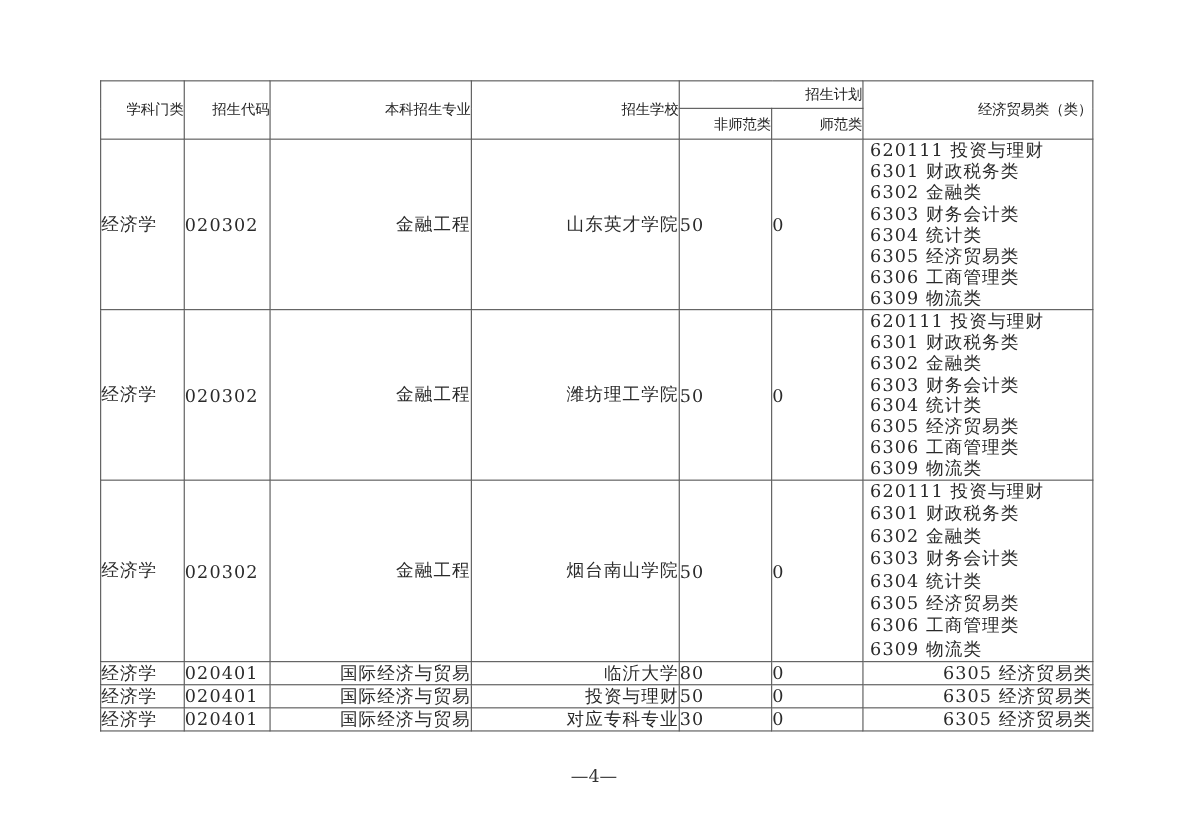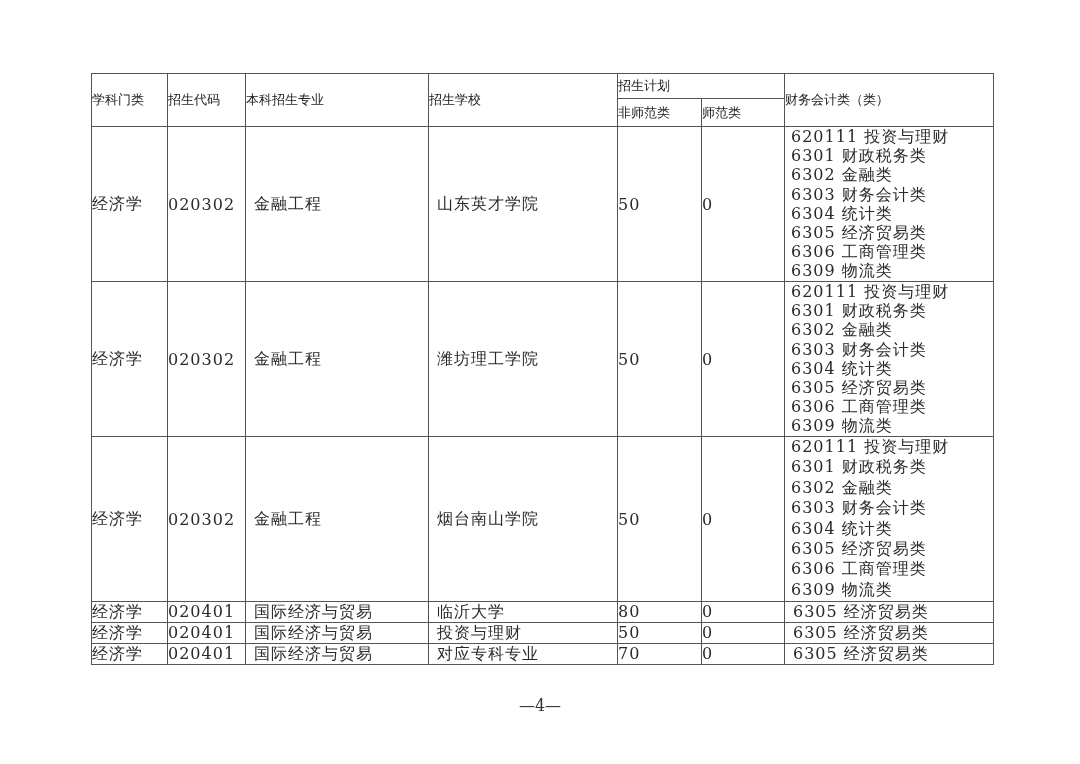--- a/index.html
+++ b/index.html
@@ -18,7 +18,7 @@
   }
   table.enroll th {
     font-family: "DejaVu Sans", "Liberation Sans", sans-serif;
-    font-size: 13px; color: #222; text-align: left; vertical-align: middle;
+    font-size: 13px; color: #222; text-align: right; vertical-align: middle;
   }
   .h1 th { height: 24px; }
   .h2 th { height: 27px; }

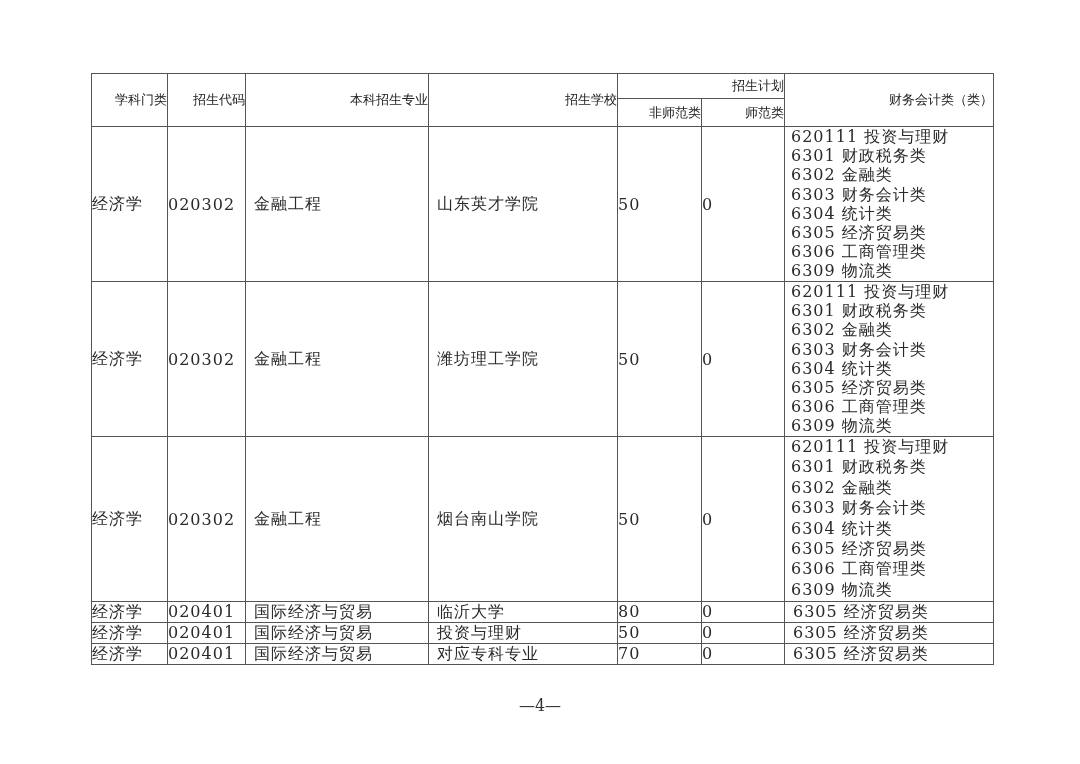--- a/index.html
+++ b/index.html
@@ -57,7 +57,7 @@
         <th rowspan="2">本科招生专业</th>
         <th rowspan="2">招生学校</th>
         <th colspan="2">招生计划</th>
-        <th rowspan="2">财务会计类（类）</th>
+        <th rowspan="2">经济贸易类（类）</th>
       </tr>
       <tr class="h2">
         <th>非师范类</th>

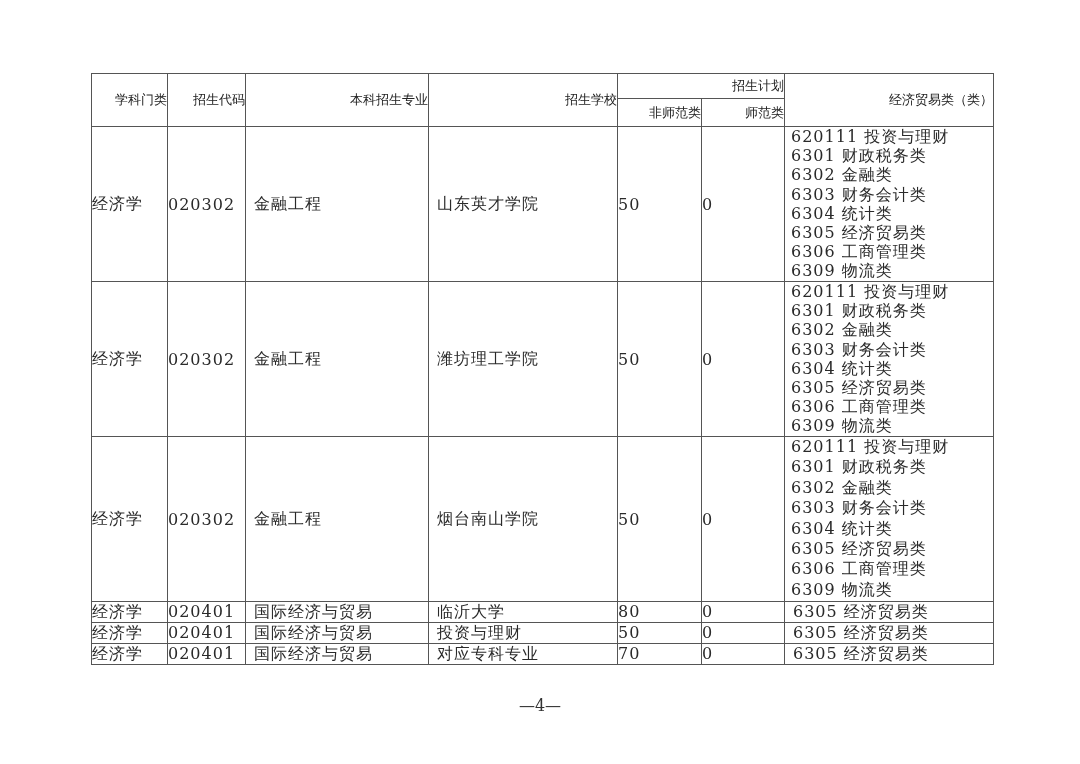--- a/index.html
+++ b/index.html
@@ -24,7 +24,7 @@
   .h2 th { height: 27px; }
   td { font-size: 16px; letter-spacing: 1px; vertical-align: middle; }
   td.c { text-align: left; }
-  td.l { text-align: left; padding-left: 8px !important; }
+  td.l { text-align: right; padding-left: 8px !important; }
   td.majors { padding: 0 0 0 6px !important; vertical-align: top; }
   .big td { height: 154px; }
   .big3 td { height: 164px; }

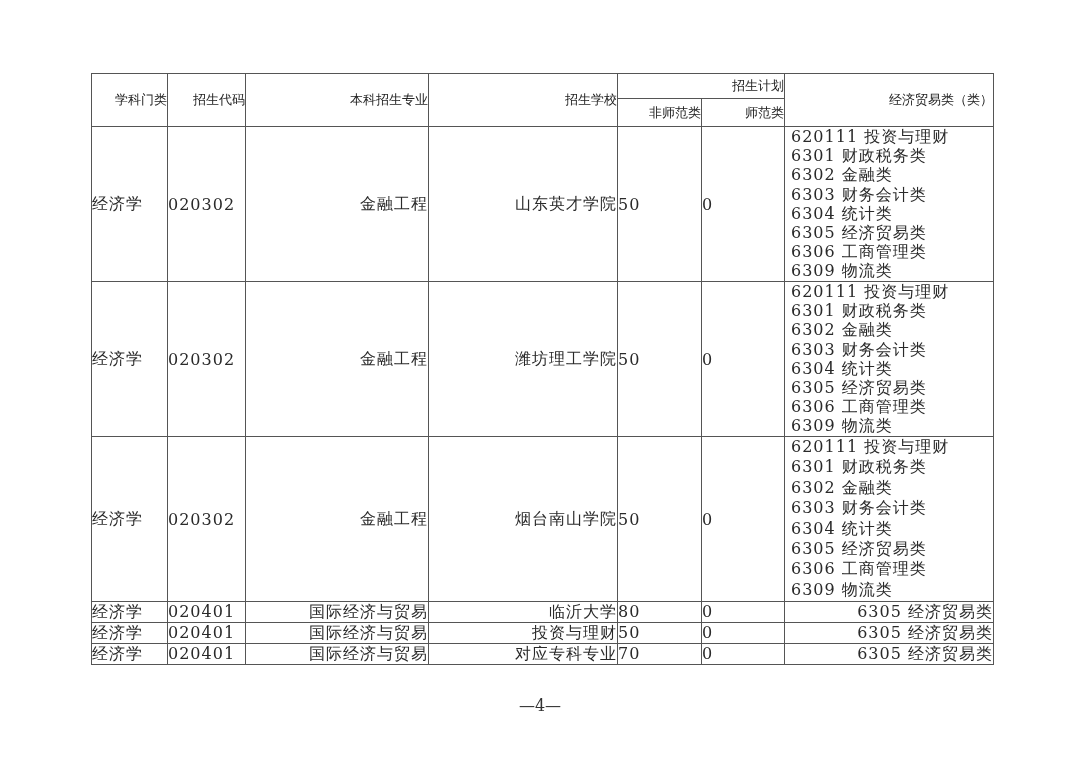--- a/index.html
+++ b/index.html
@@ -142,7 +142,7 @@
         <td class="c">020401</td>
         <td class="l">国际经济与贸易</td>
         <td class="l">对应专科专业</td>
-        <td class="c">70</td>
+        <td class="c">30</td>
         <td class="c">0</td>
         <td class="l">6305 经济贸易类</td>
       </tr>

